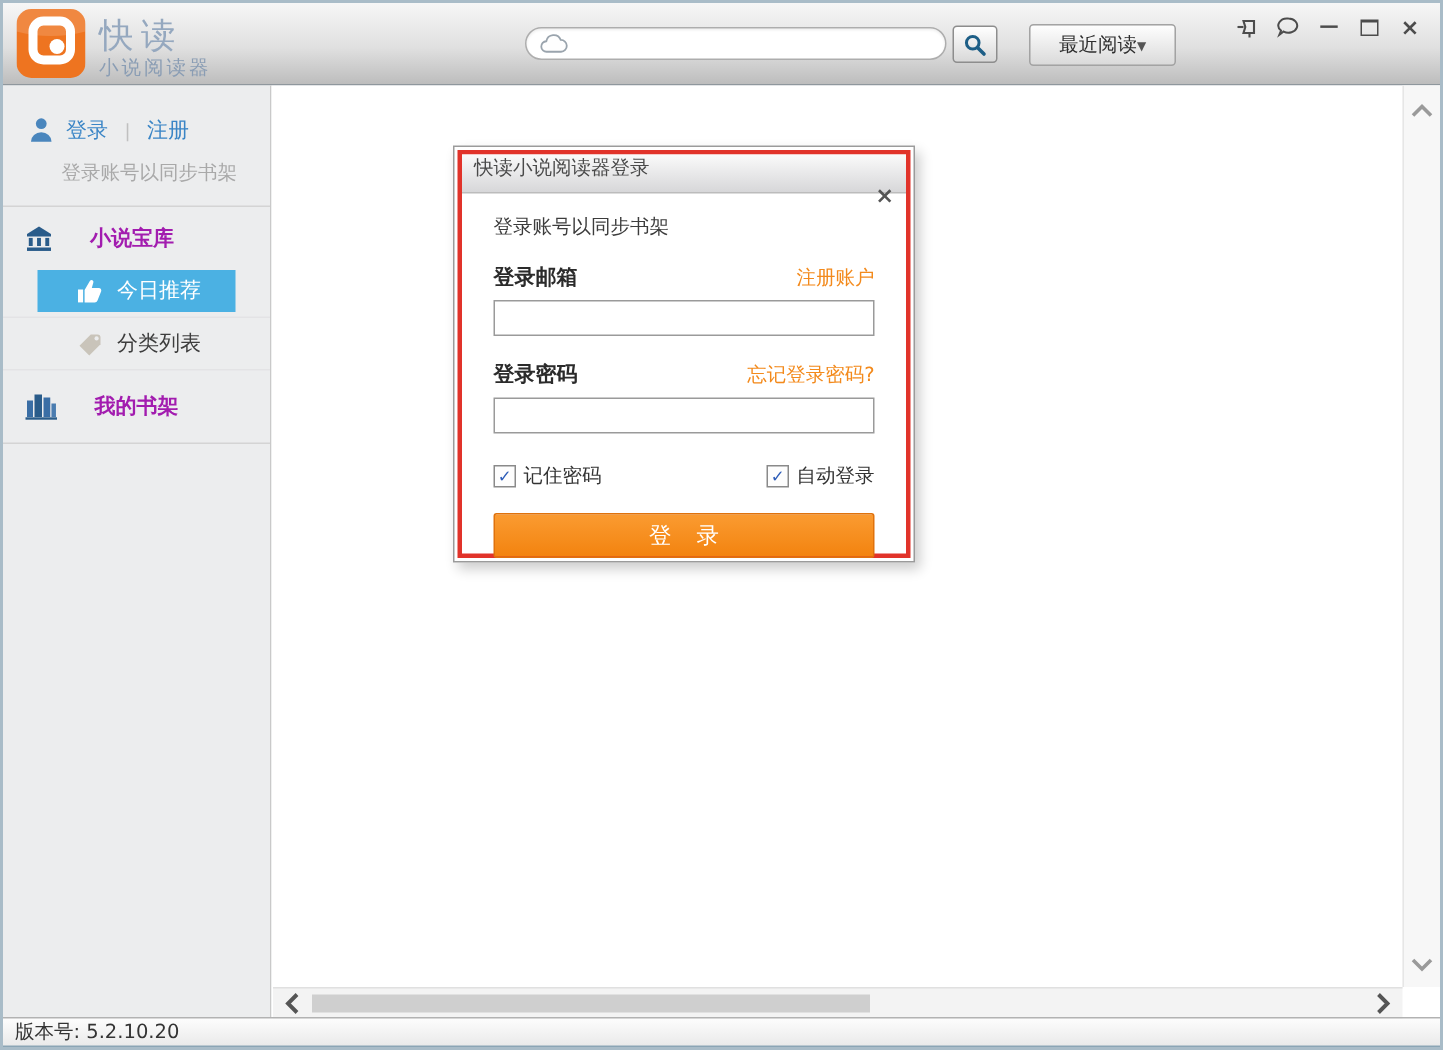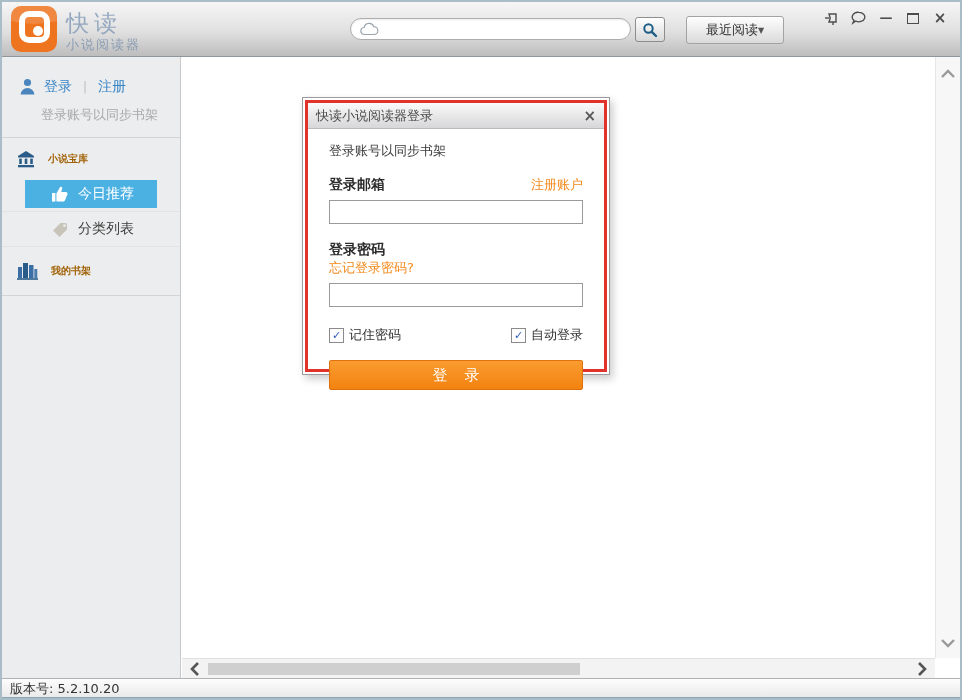--- a/index.html
+++ b/index.html
@@ -69,7 +69,7 @@
     border:1px solid #9b9b9b; box-shadow:3px 4px 8px rgba(0,0,0,.20); z-index:10; }
   .dialog-red { position:absolute; inset:2px; border:3px solid #e1332a; }
   .dlg-title { height:25px; background:linear-gradient(#fafafa,#d7d7d9); border-bottom:1px solid #bcbcbc;
-    display:flex; align-items:center; padding:0 8px; font-size:13px; color:#4a4a4a; }
+    display:flex; align-items:flex-start; padding:0 8px; font-size:13px; color:#4a4a4a;flex-direction:column; }
   .dlg-close { margin-left:auto; font-weight:bold; font-size:15px; color:#555; cursor:pointer; }
   .dlg-body { padding:10px 21px 0; }
   .dlg-sub { font-size:13px; color:#3c3c3c; margin-top:3px; }

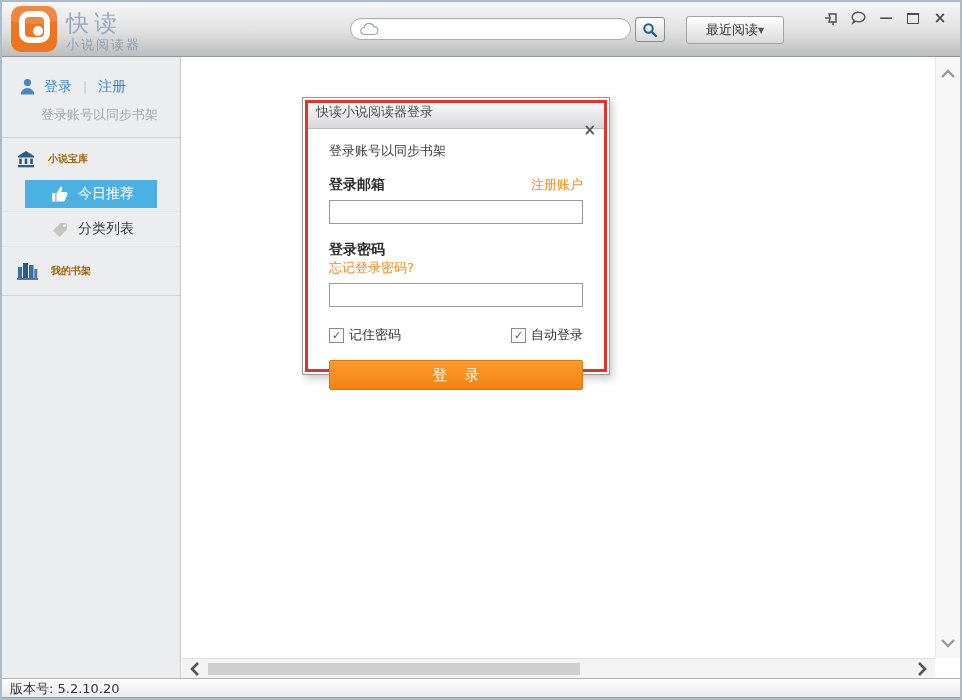--- a/index.html
+++ b/index.html
@@ -40,8 +40,8 @@
   .sep { color:#c0c0c0; font-size:12px; padding:0 4px; }
   .hint { margin:10px 0 0 39px; font-size:13px; color:#a9a9a9; }
   .sb-divider { margin-top:13px; border-top:1px solid #d4d4d4; height:0; }
-  .section-row { display:flex; align-items:center; gap:12px; padding:12px 0 9px 14px;
-    font-size:10px; font-weight:bold; color:#a16207; cursor:pointer; }
+  .section-row { display:flex; align-items:center; gap:24px; padding:12px 0 9px 14px;
+    font-size:14px; font-weight:bold; color:#a21caf; cursor:pointer; }
   .nav-row { border-bottom:1px solid #e3e3e5; padding:3px 16px; }
   .nav-item { height:28px; display:flex; align-items:center; gap:9px; padding-left:33px;
     font-size:14px; color:#3d3d3d; cursor:pointer; }

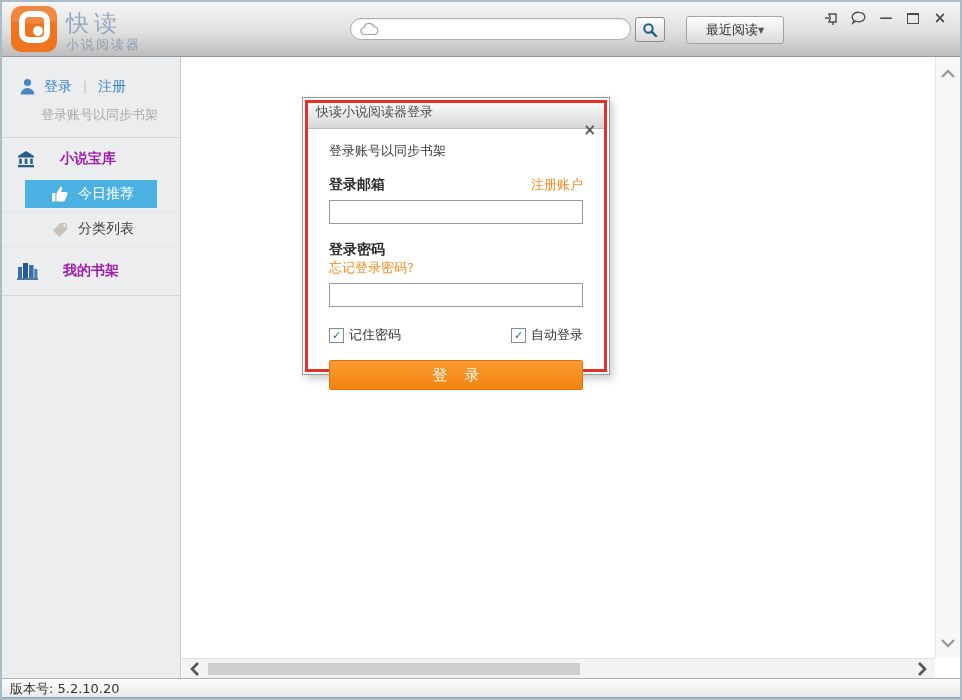--- a/index.html
+++ b/index.html
@@ -231,7 +231,7 @@
         </div>
         <input class="txt" type="text" value="" style="">
 
-        <div class="row-label" style="margin-top:17px;flex-direction:column;">
+        <div class="row-label" style="margin-top:17px;">
           <span class="lbl">登录密码</span>
           <span class="lnk">忘记登录密码?</span>
         </div>

